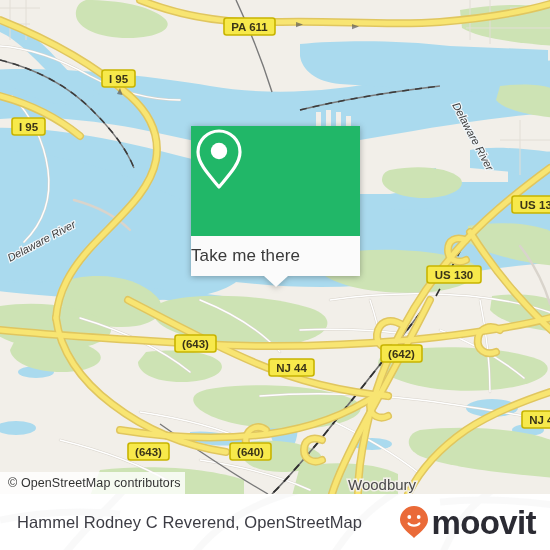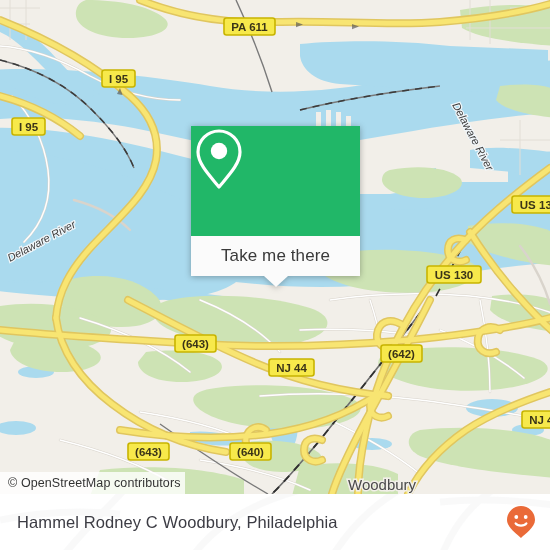--- a/index.html
+++ b/index.html
@@ -50,7 +50,7 @@
   .callout-white {
     height: 40px;
     background: #fbfbfb;
-    display: flex; align-items: center; justify-content: center;
+    display: flex; align-items: center; 
   }
   .callout-white span {
     font-size: 17px;

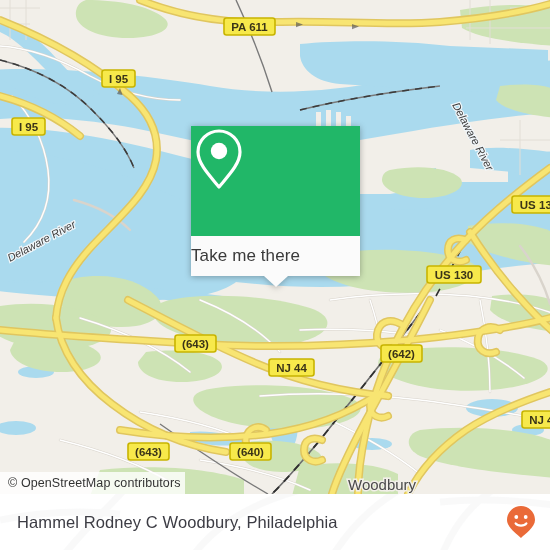--- a/index.html
+++ b/index.html
@@ -412,7 +412,7 @@
       </g>
     </svg>
 
-    <div id="footer-title">Hammel Rodney C Woodbury, Philadelphia</div>
+    <div id="footer-title">Hammel Rodney C Reverend, OpenStreetMap</div>
 
     <div id="footer-logo">
       <svg width="30" height="34" viewBox="0 0 30 34">

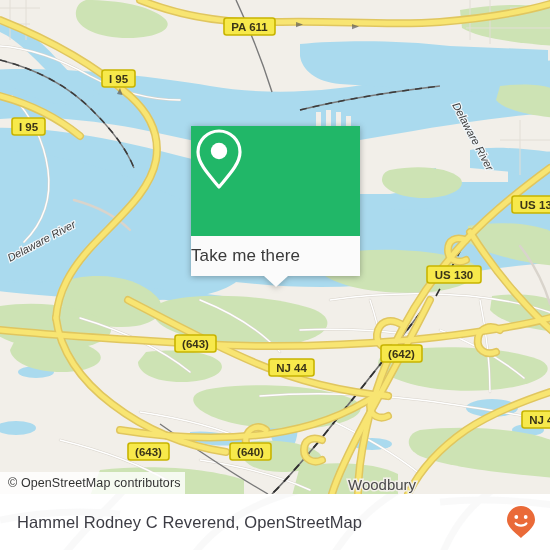--- a/index.html
+++ b/index.html
@@ -421,6 +421,7 @@
         <circle cx="19.7" cy="12" r="1.9" fill="#ffffff"></circle>
         <path d="M 9.6,18.4 C 11.6,21.4 18.4,21.4 20.4,18.4" stroke="#ffffff" stroke-width="2.2" fill="none" stroke-linecap="round"></path>
       </svg>
+      <span id="brand-text" style="font-size:33px;font-weight:700;color:#2b2b33;letter-spacing:-0.6px;line-height:1;margin-left:2px;">moovit</span>
     </div>
   </div>
 

